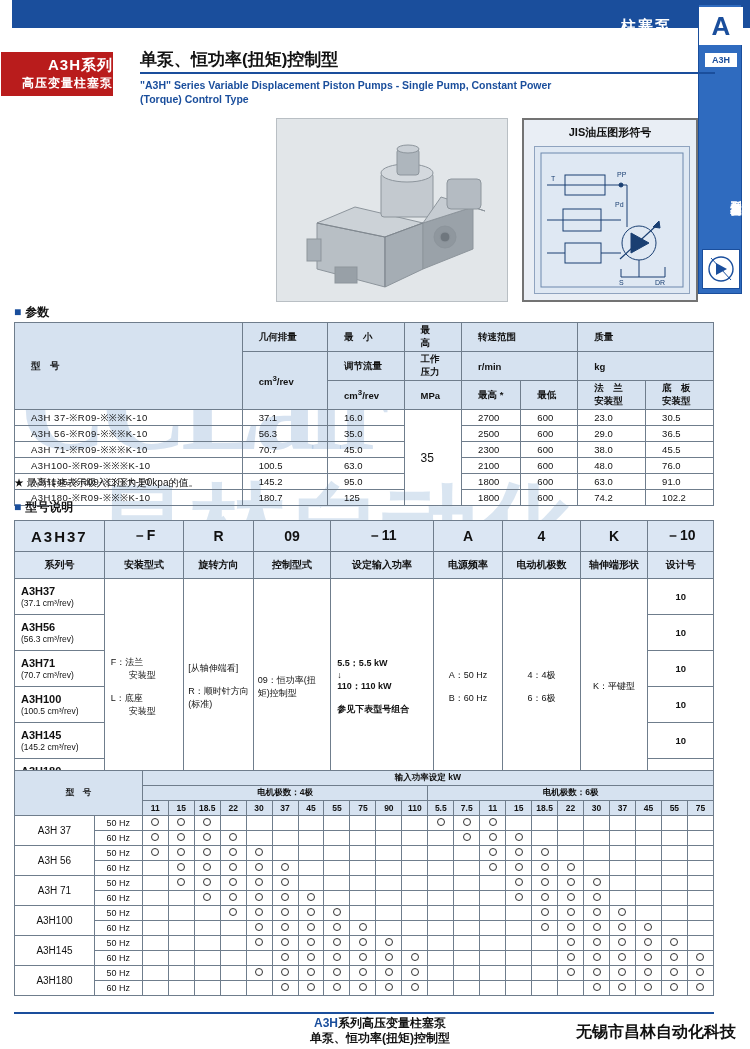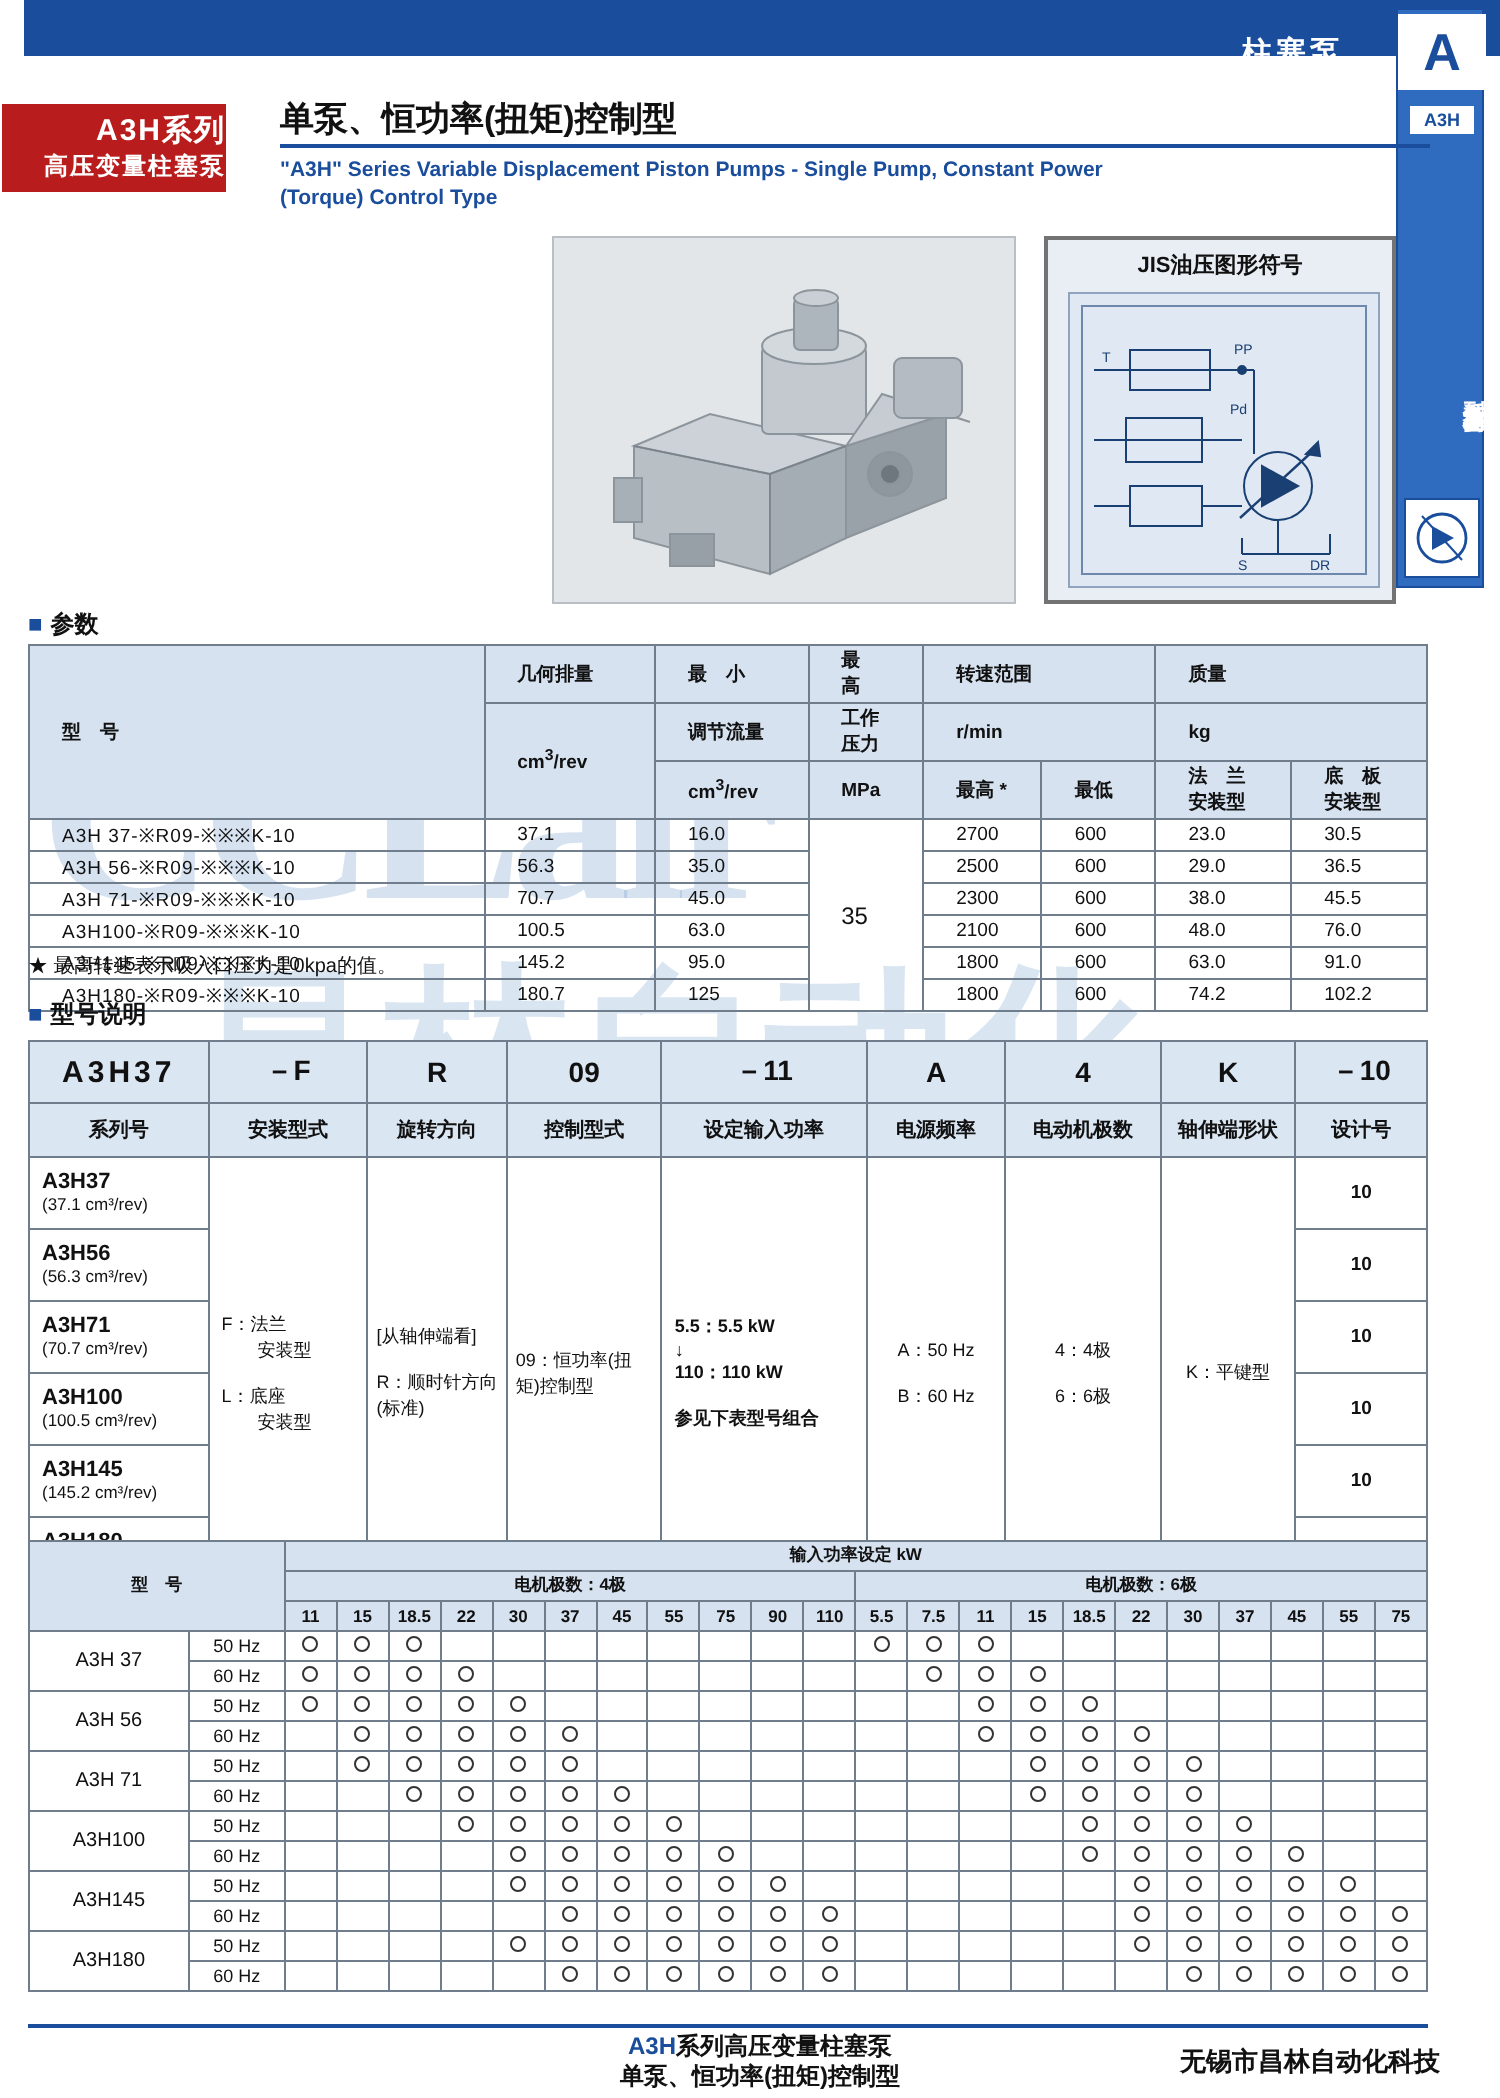--- a/index.html
+++ b/index.html
@@ -156,7 +156,7 @@
   }
   .footer-logo .blue { color:#1a4e9c; }
   .footer-right {
-    position:absolute; right:30px; top:1022px; font-size:13px; font-weight:bold; color:#111;
+    position:absolute; right:14px; top:1022px; font-size:16px; font-weight:bold; color:#111;
   }
 
   

